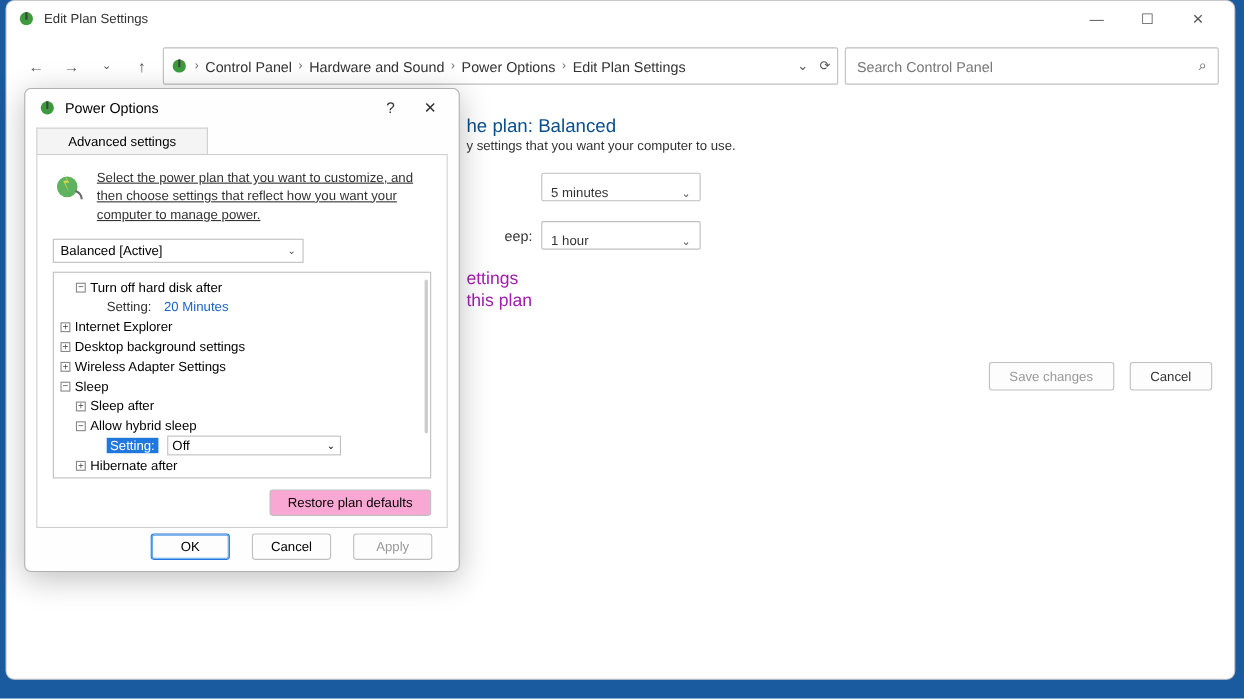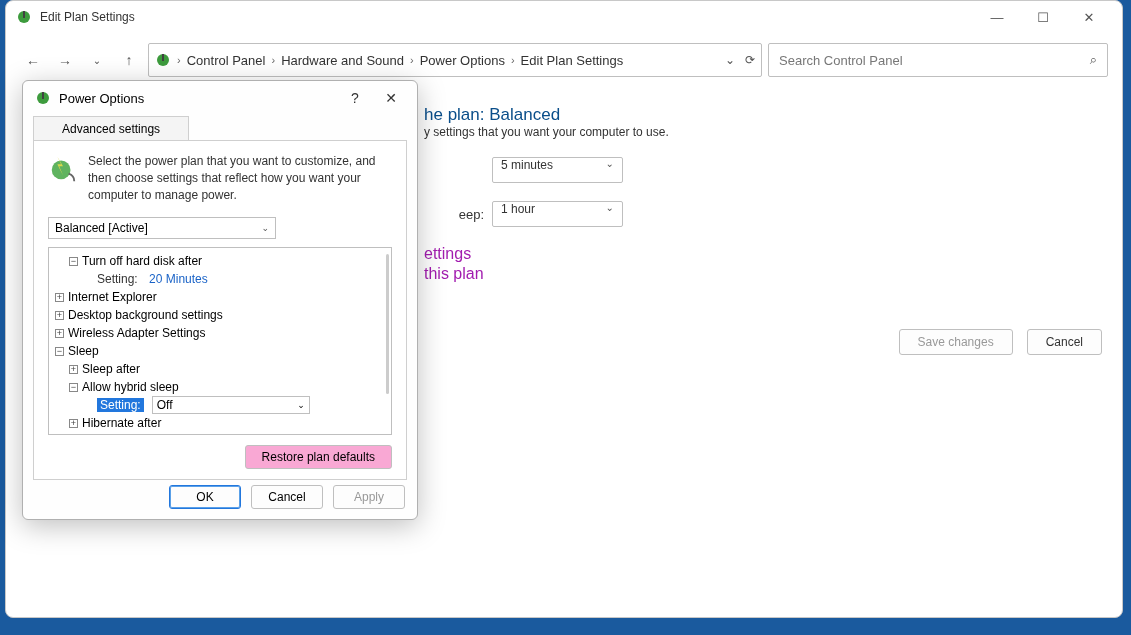--- a/index.html
+++ b/index.html
@@ -47,7 +47,7 @@
   .dlg-help, .dlg-close { width:28px; text-align:center; font-size:14px; color:#333;}
   .tab { display:inline-block; padding:5px 28px; font-size:12px; border:1px solid #cfcfcf; border-bottom:none; background:#f4f4f4; margin-left:10px; position:relative; top:1px;}
   .tabpage { border:1px solid #cfcfcf; margin:0 10px 10px 10px; padding:12px 14px; background:#fff; height:340px; position:relative;}
-  .descrow { display:flex; gap:10px; font-size:12px; color:#333; line-height:1.4;}
+  .descrow { display:flex; gap:10px; font-size:12px; color:#333; line-height:1.4;text-decoration:underline;}
   .plug-icon { width:30px; height:30px; flex:none;}
 
   .plan-combo { width:228px; height:22px; border:1px solid #bfbfbf; margin-top:14px; display:flex; align-items:center; padding:0 6px; font-size:12px;}

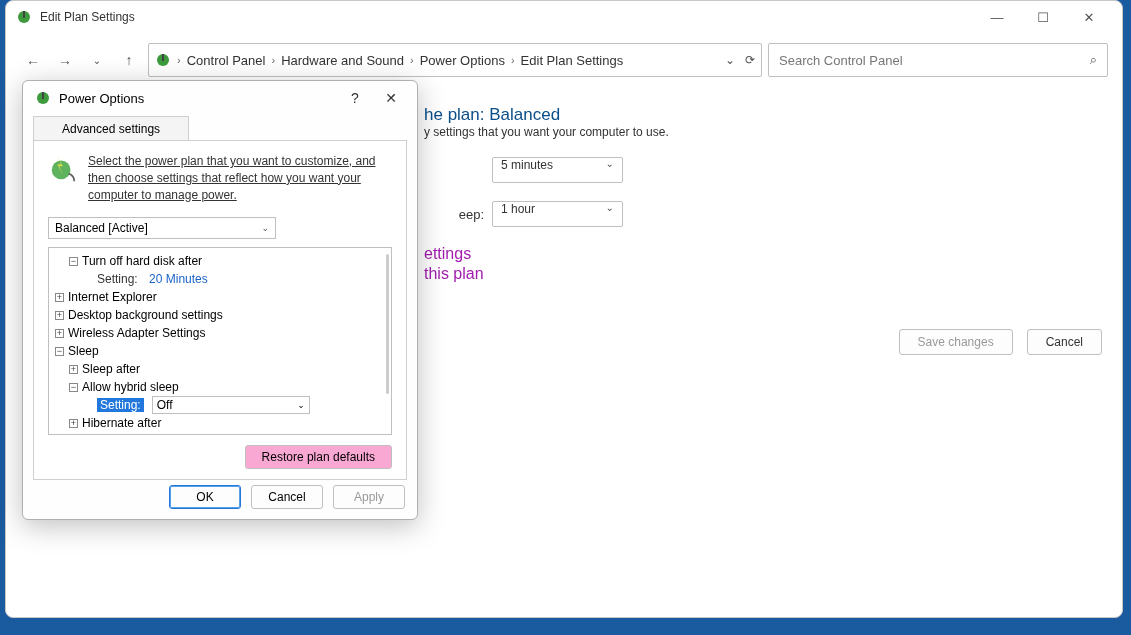--- a/index.html
+++ b/index.html
@@ -29,7 +29,7 @@
   .content-title { font-size:17px; color:#0a4e8a; }
   .row { display:flex; align-items:center; margin:18px 0;}
   .row-label { width:60px; text-align:right; color:#333;}
-  .combo { width:131px; height:26px; border:1px solid #bfbfbf; border-radius:2px; margin-left:8px; display:flex; align-items:flex-start; padding:0 8px; font-size:12px;}
+  .combo { width:145px; height:26px; border:1px solid #bfbfbf; border-radius:2px; margin-left:8px; display:flex; align-items:flex-end; padding:0 8px; font-size:12px;}
   .combo .chev { margin-left:auto; font-size:10px; color:#555;}
   .link { color:#a21caf; margin:2px 0; font-size:16px;}
   .btn-row { display:flex; justify-content:flex-end; gap:14px; margin-top:46px;}

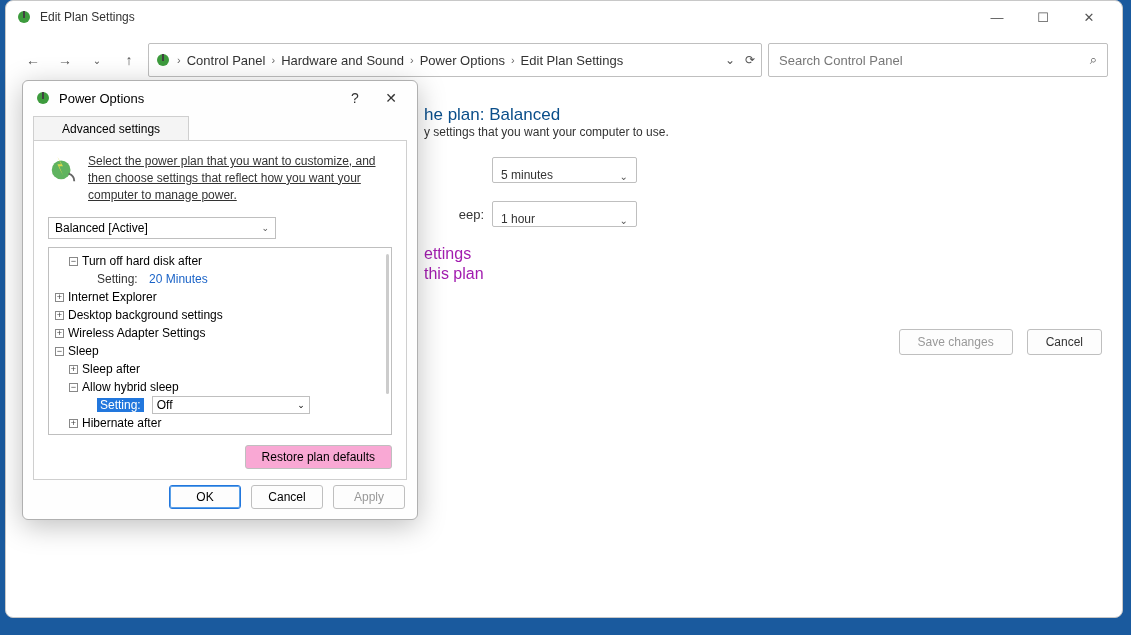--- a/index.html
+++ b/index.html
@@ -68,7 +68,7 @@
 
   .restore-btn { position:absolute; right:14px; bottom:10px; height:24px; padding:0 16px; border:1px solid #bfbfbf; border-radius:3px; font-size:12px; background:#f9a8d4; display:flex; align-items:center;}
 
-  .dlg-btns { position:absolute; bottom:10px; right:12px; display:flex; gap:10px;}
+  .dlg-btns { position:absolute; bottom:10px; right:24px; display:flex; gap:20px;}
   .dlg-btn { height:24px; width:72px; border:1px solid #bfbfbf; border-radius:3px; font-size:12px; display:flex; align-items:center; justify-content:center; background:#fdfdfd;}
   .dlg-btn.ok { border-color:#2277dd; box-shadow:inset 0 0 0 1px #5aa0e8;}
   .dlg-btn.apply { color:#999;}

